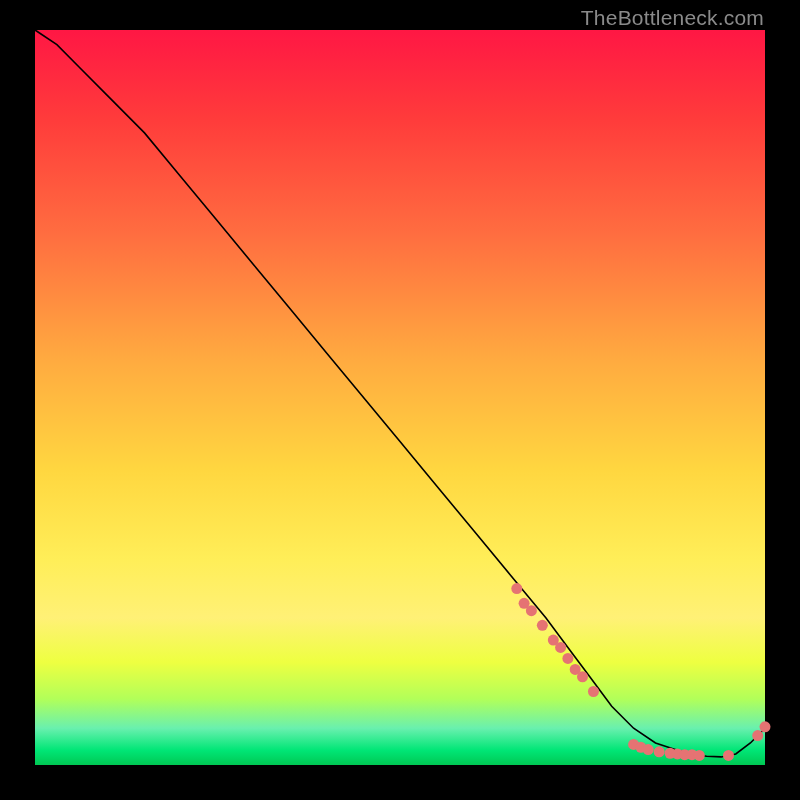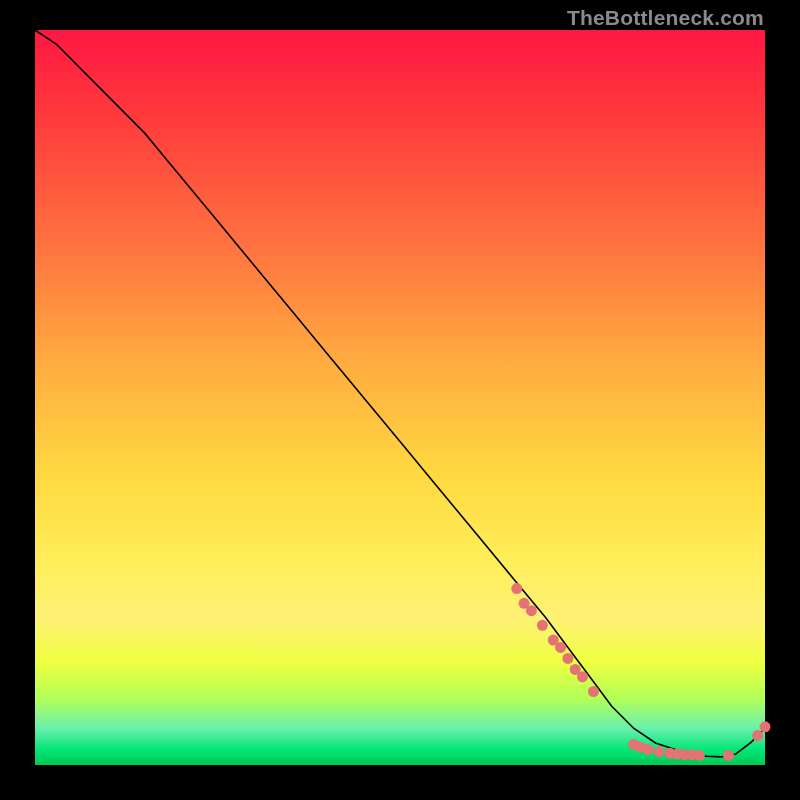--- a/index.html
+++ b/index.html
@@ -33,7 +33,7 @@
     right: 36px;
     color: #8a8a8a;
     font-size: 21px;
-    font-weight: 700;
+    font-weight: 400;
     letter-spacing: 0.2px;
   }
 

